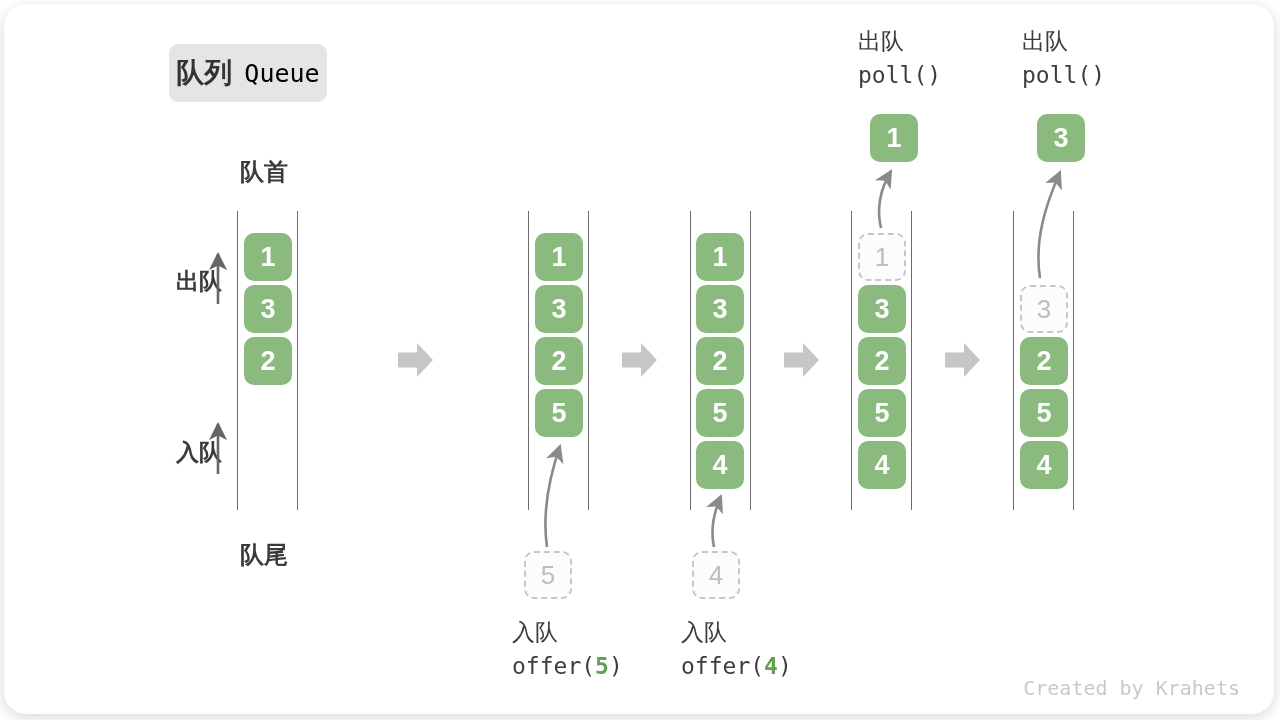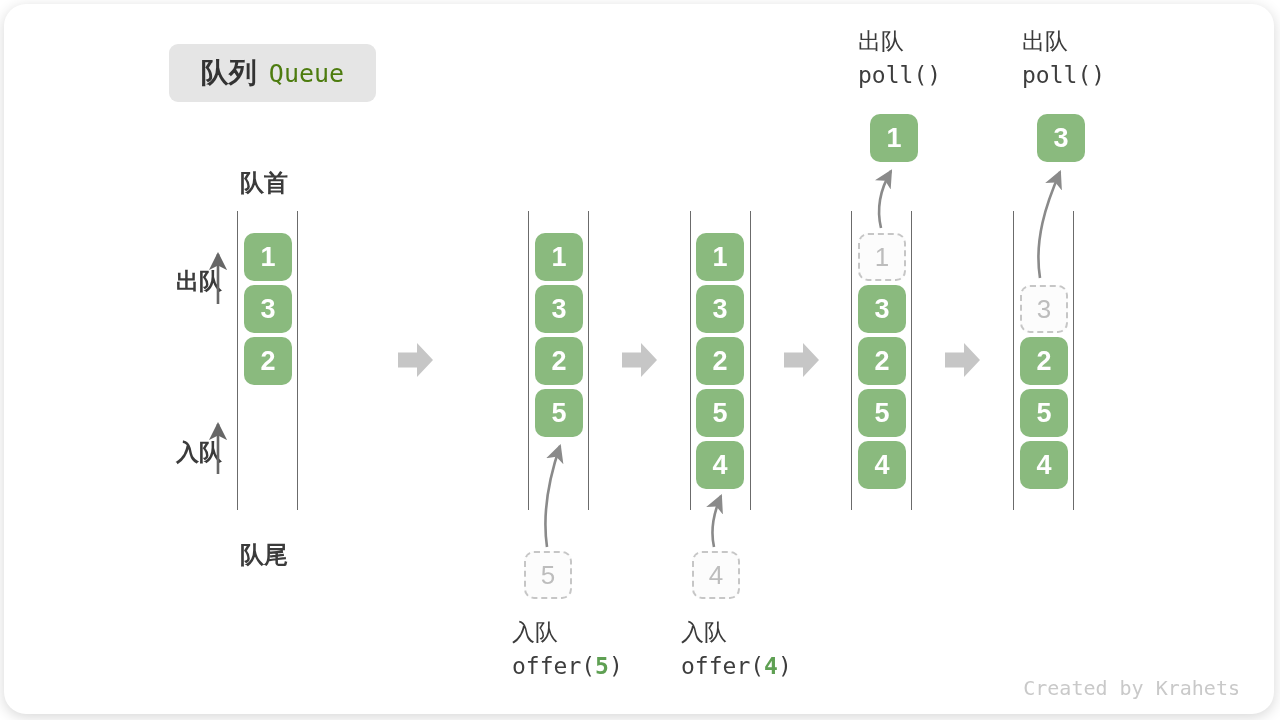--- a/index.html
+++ b/index.html
@@ -25,7 +25,7 @@
     box-shadow:0 3px 14px rgba(0,0,0,0.16);
   }
   .title-box{
-    position:absolute;left:169px;top:44px;width:207px;height:58px;
+    position:absolute;left:169px;top:44px;width:158px;height:58px;
     background:var(--title-bg);border-radius:9px;
     display:flex;align-items:center;justify-content:center;gap:12px;
   }

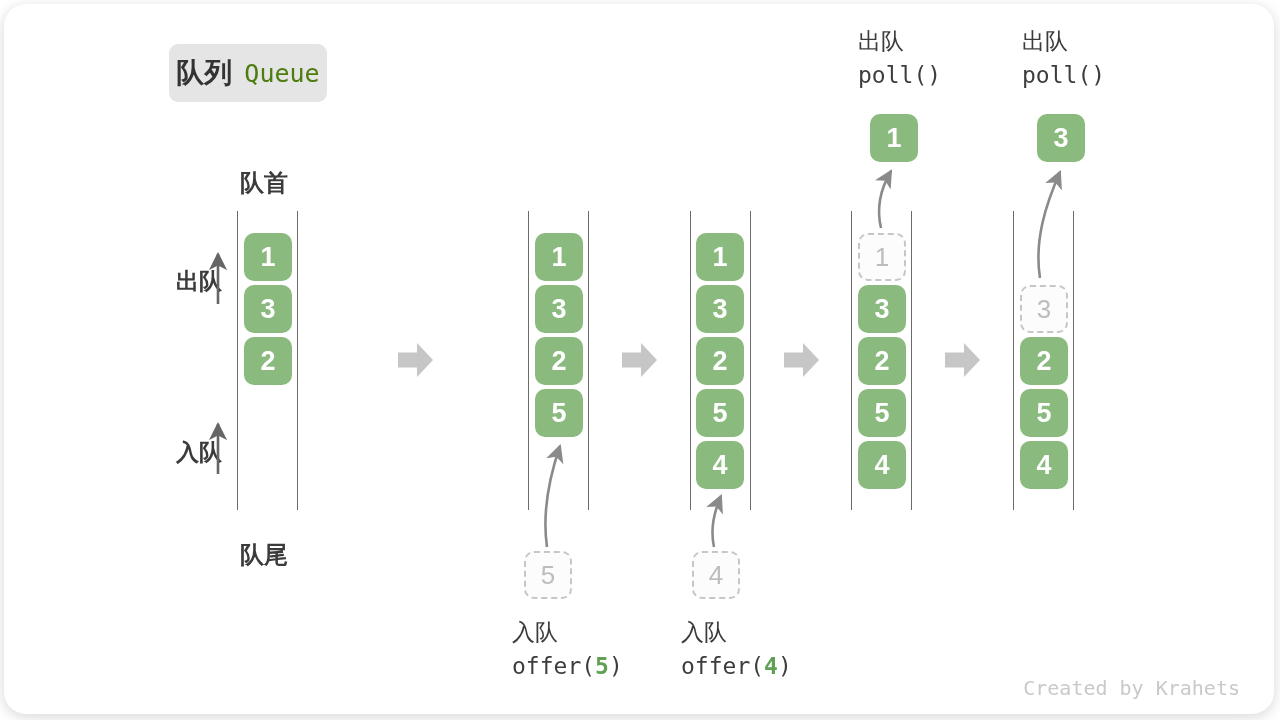--- a/index.html
+++ b/index.html
@@ -30,7 +30,7 @@
     display:flex;align-items:center;justify-content:center;gap:12px;
   }
   .title-zh{font-size:28px;font-weight:700;color:#333333;}
-  .title-en{font-family:"DejaVu Sans Mono",monospace;font-size:25px;color:#4d7c0f;}
+  .title-en{font-family:"DejaVu Sans Mono",monospace;font-size:25px;color:#000000;}
   .side-label{
     position:absolute;font-size:24px;font-weight:700;color:var(--label-dark);
     white-space:nowrap;

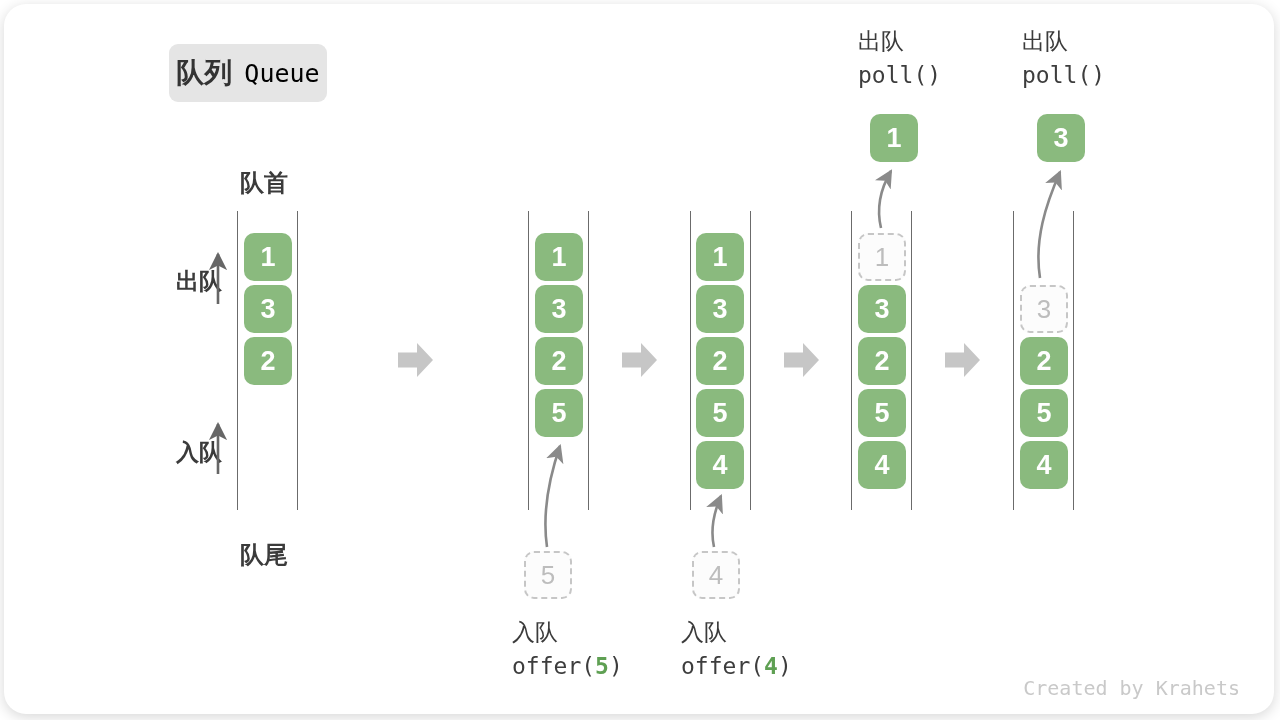--- a/index.html
+++ b/index.html
@@ -75,7 +75,7 @@
     <span class="title-en">Queue</span>
   </div>
 
-  <div class="side-label" style="left:240px;top:167px;">队首</div>
+  <div class="side-label" style="left:240px;top:156px;">队首</div>
   <div class="side-label" style="left:240px;top:539px;">队尾</div>
   <div class="side-label" style="left:176px;top:266px;font-size:23px;">出队</div>
   <div class="side-label" style="left:176px;top:437px;font-size:23px;">入队</div>

